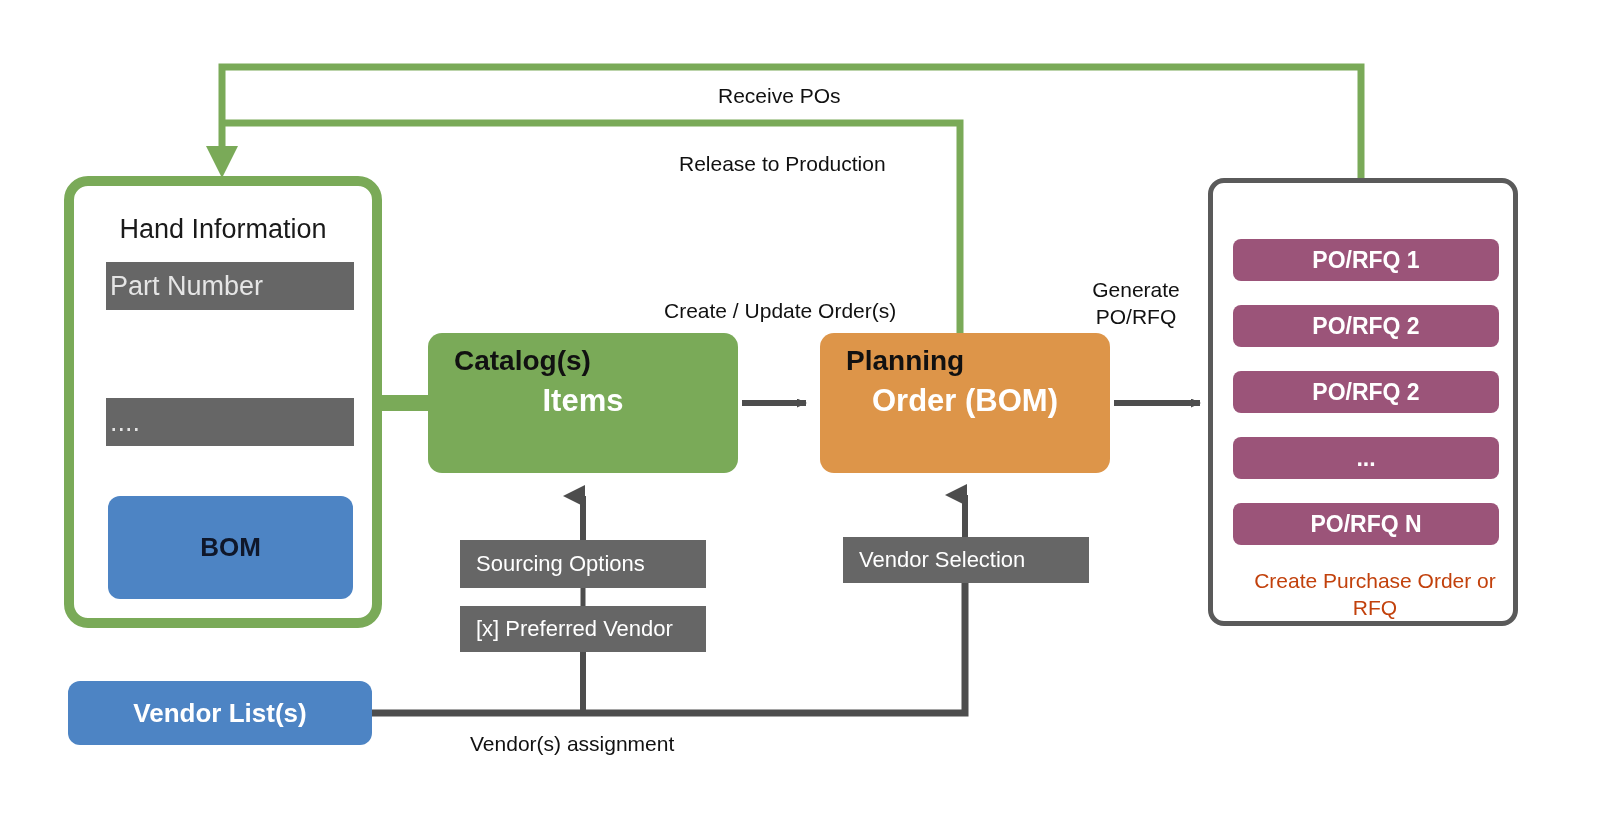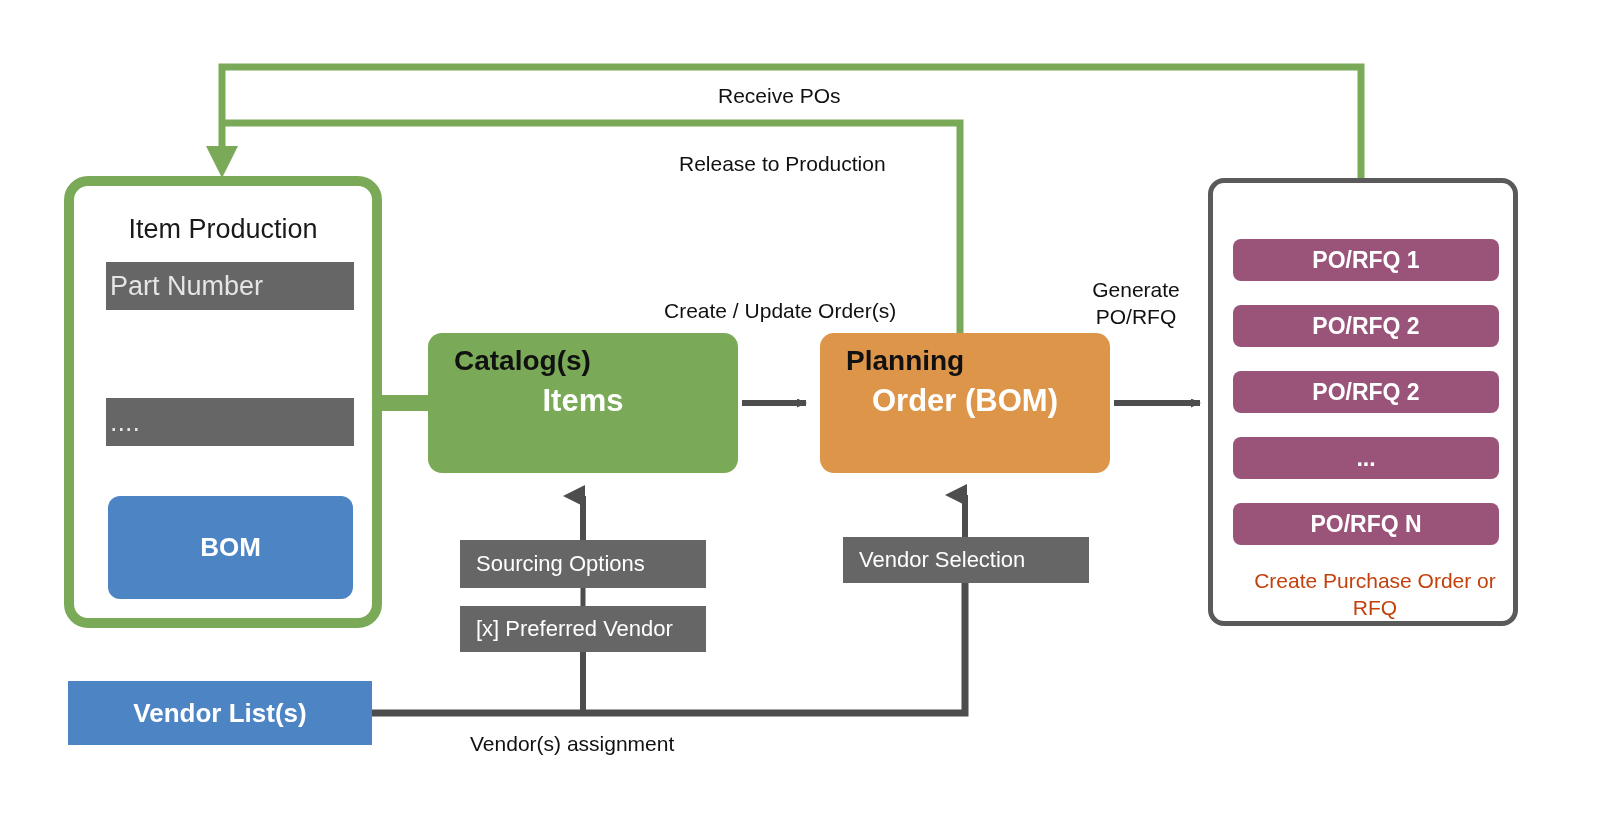--- a/index.html
+++ b/index.html
@@ -229,7 +229,7 @@
   </svg>
 
   <div class="item-panel">
-    <div class="item-panel-title">Item Production</div>
+    <div class="item-panel-title">Hand Information</div>
 
     <div class="gray-field" style="left:32px; top:76px; width:248px; height:48px;">Part Number</div>
 

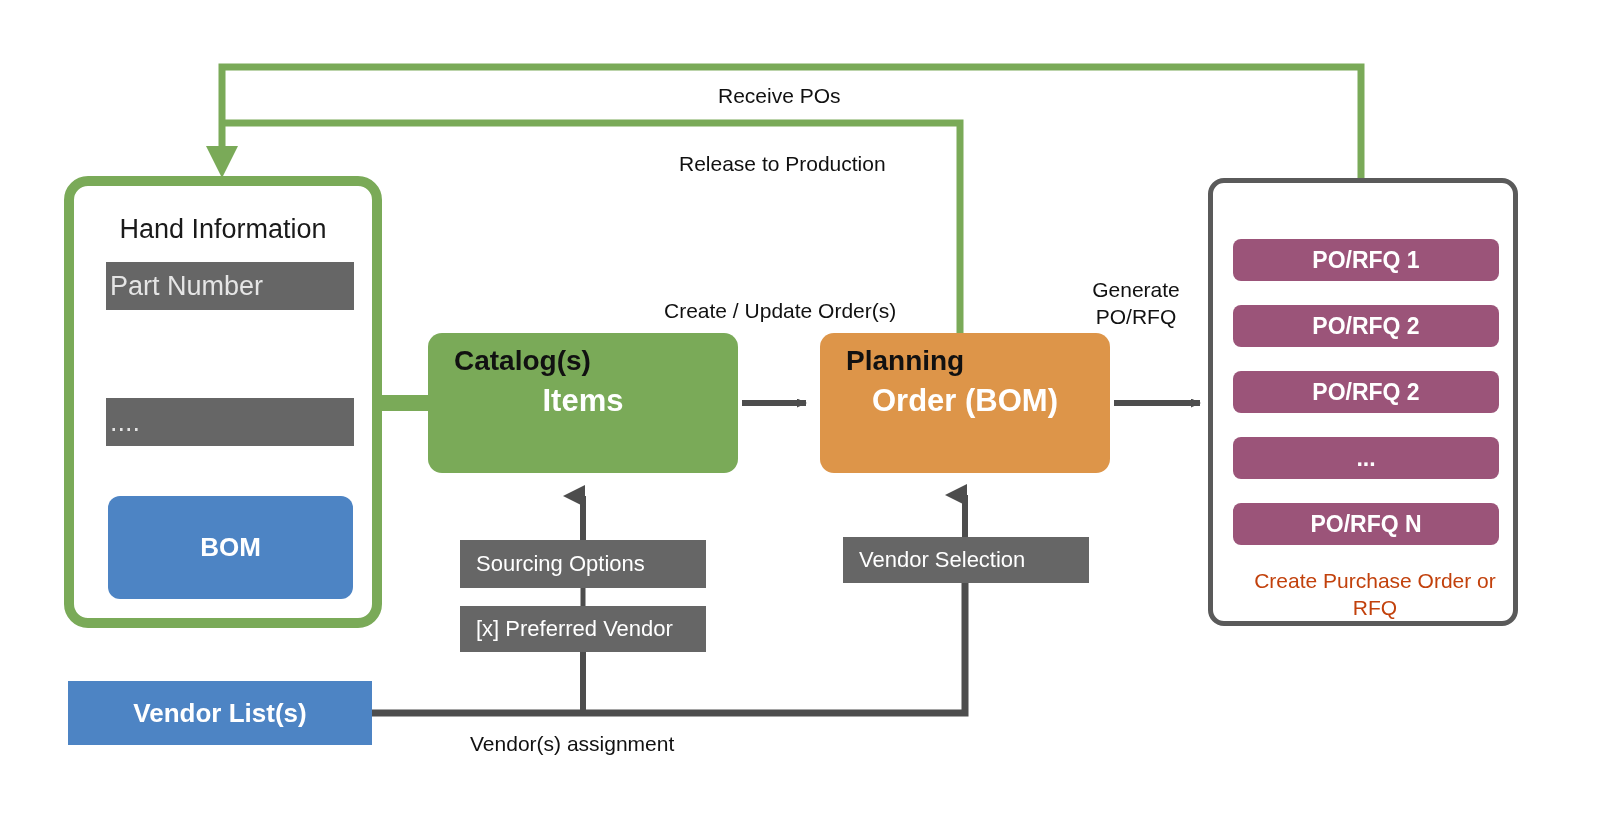--- a/index.html
+++ b/index.html
@@ -63,7 +63,7 @@
     height: 103px;
     background: #4D84C4;
     border-radius: 12px;
-    color: #ffffff;
+    color: #0f172a;
     font-size: 26px;
     font-weight: bold;
     display: flex;

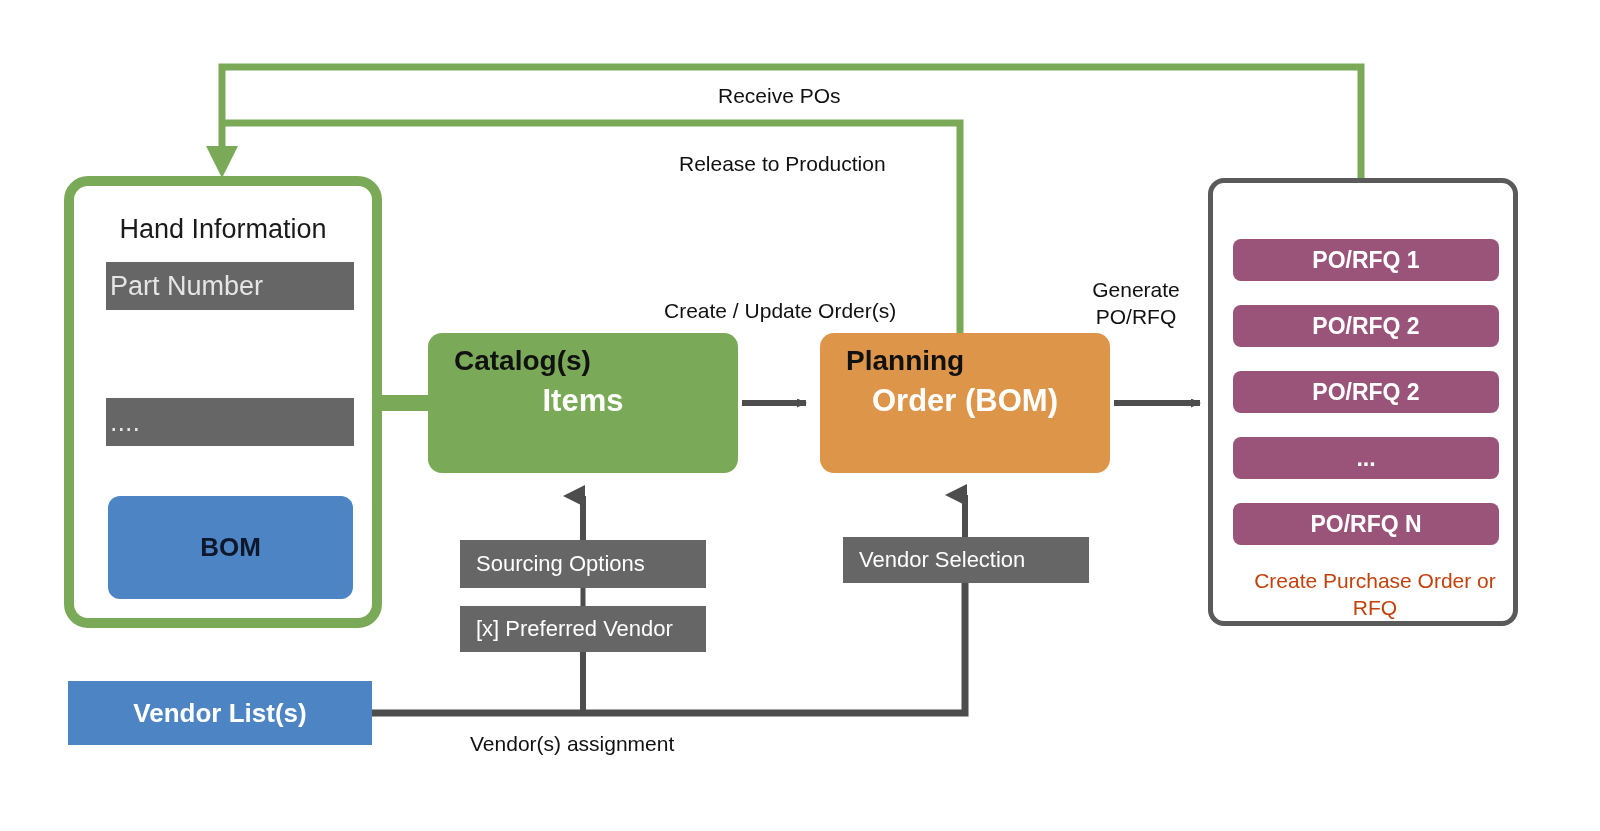--- a/index.html
+++ b/index.html
@@ -121,7 +121,7 @@
     left: 68px; top: 681px;
     width: 304px; height: 64px;
     background: #4D84C4;
-    border-radius: 0;
+    border-radius: 12px;
     color: #ffffff;
     font-size: 26px;
     font-weight: bold;

